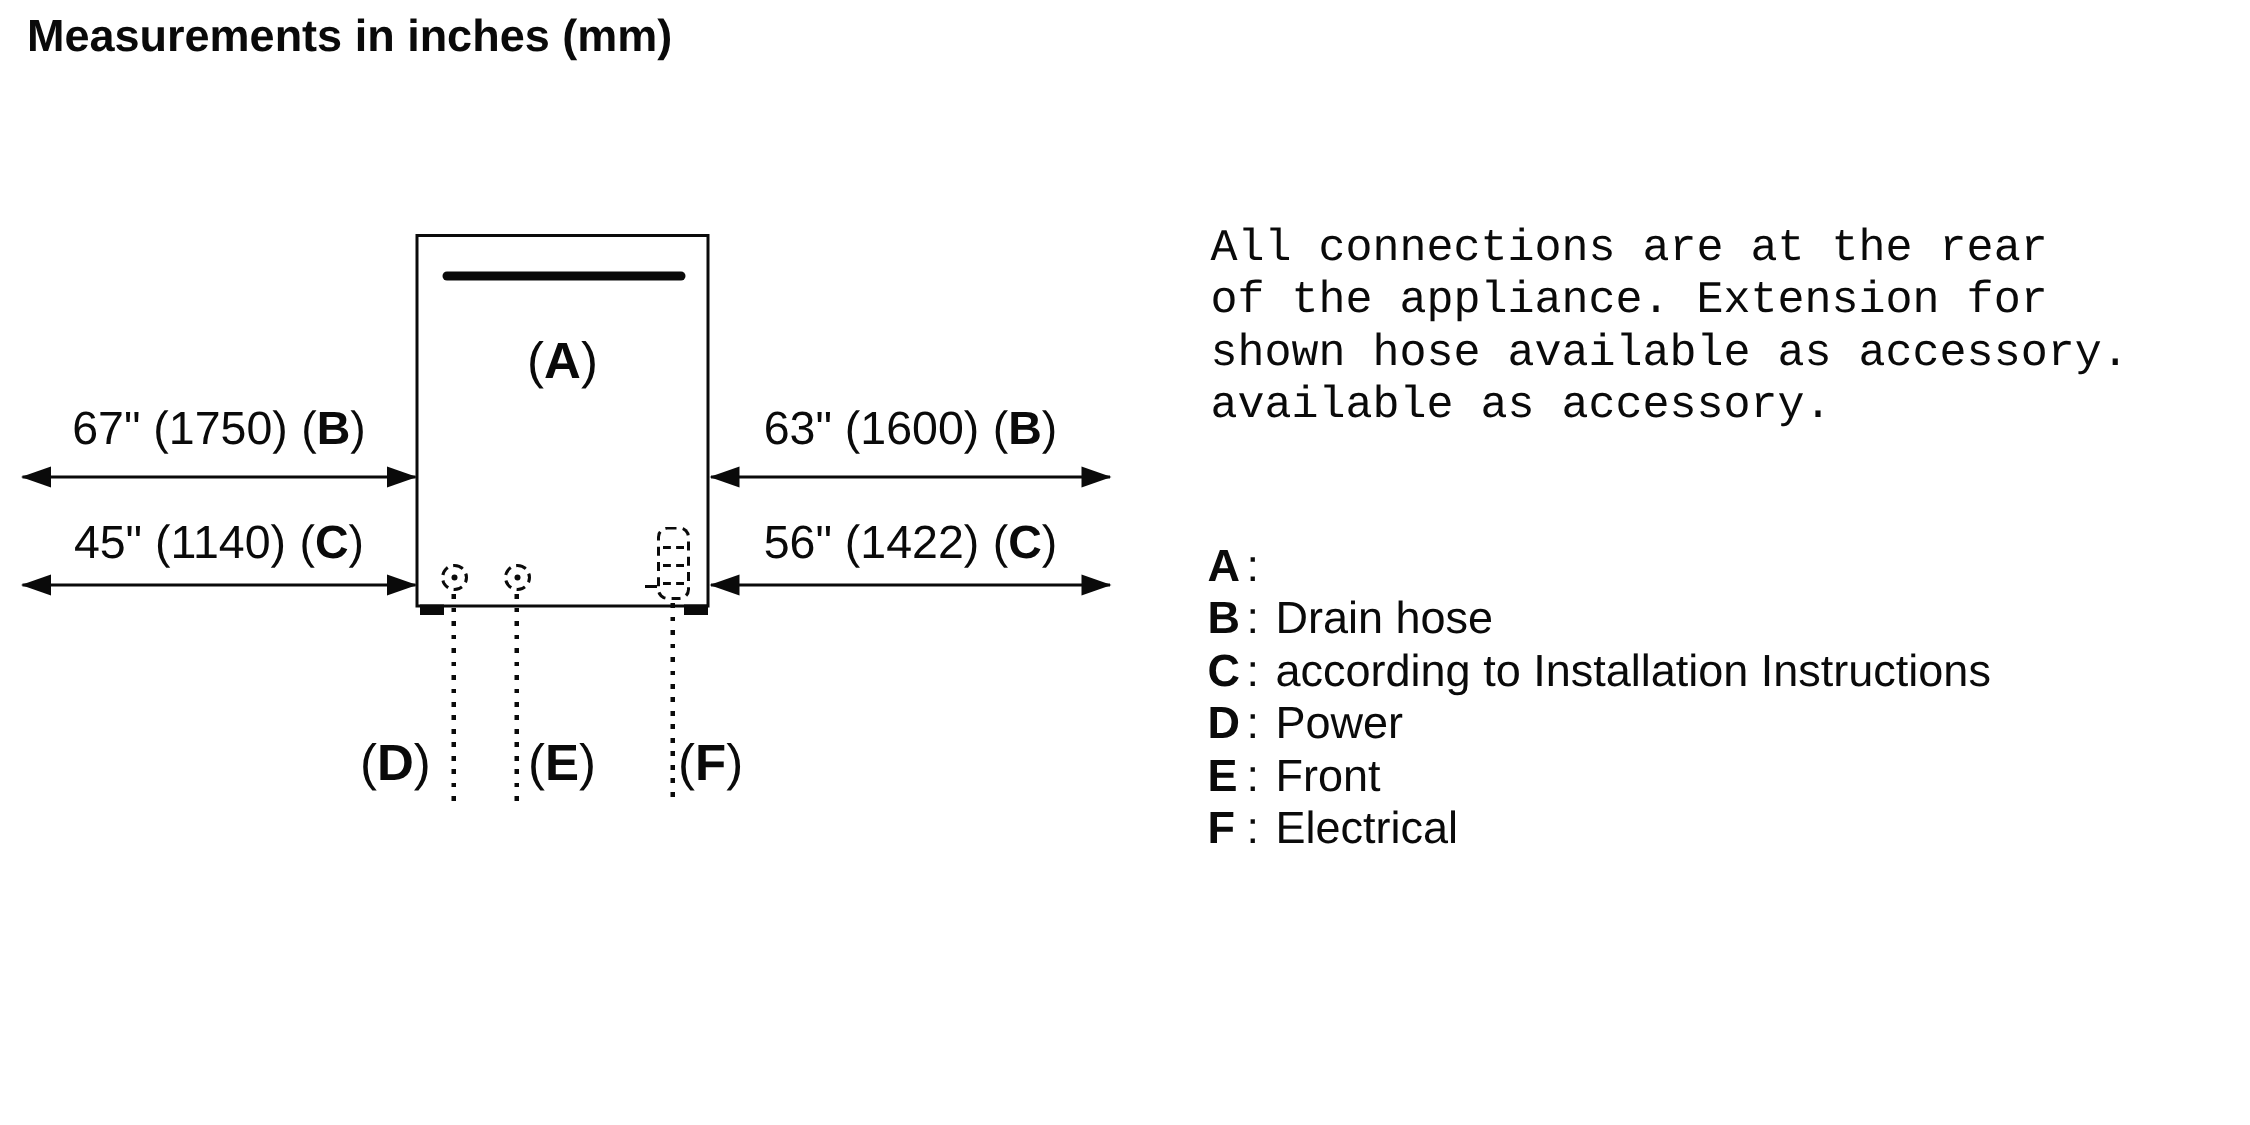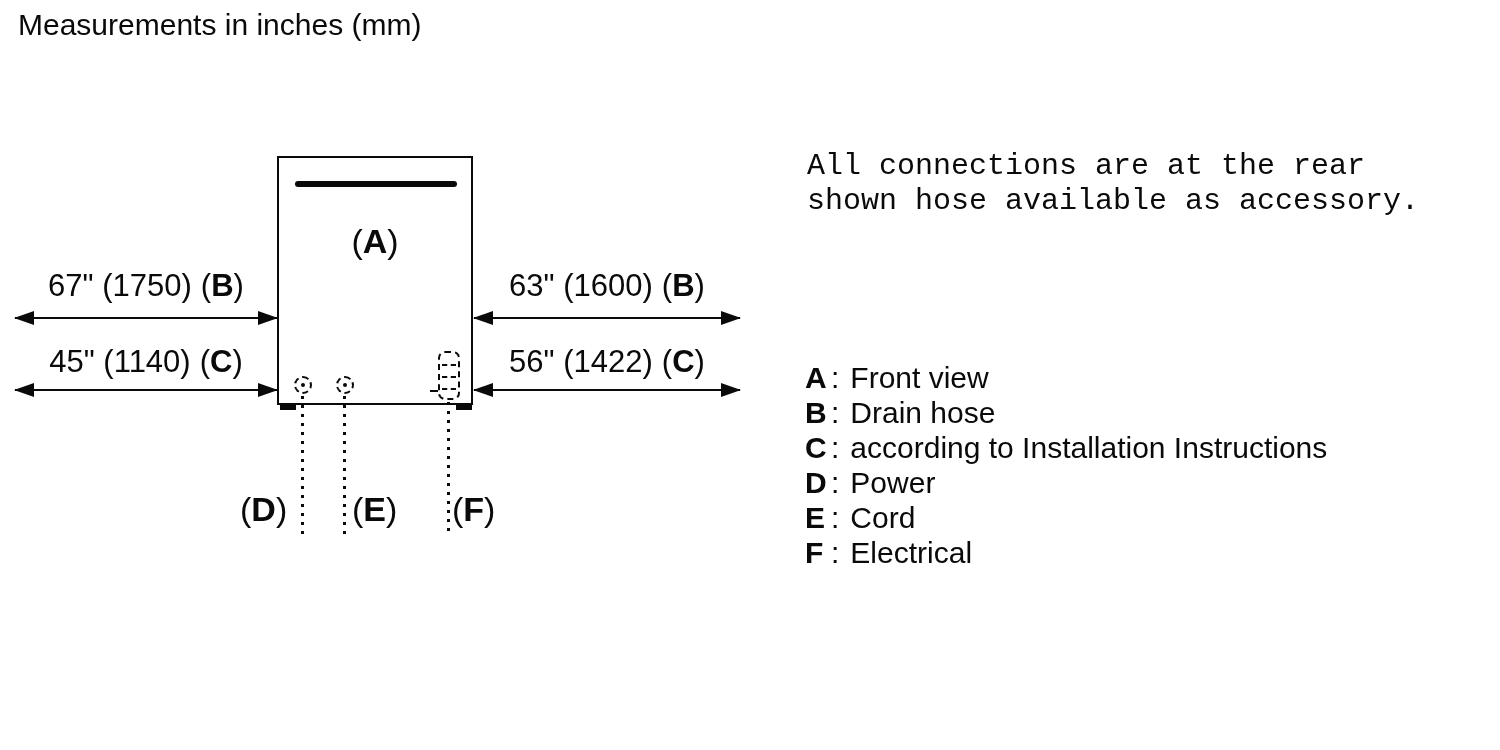--- a/index.html
+++ b/index.html
@@ -7,7 +7,7 @@
     width:1500px;height:750px;position:relative;overflow:hidden;
     font-family:"Liberation Sans", sans-serif;color:#0a0a0a;
   }
-  .title{position:absolute;left:18px;top:8px;font-size:30px;white-space:nowrap;}
+  .title{position:absolute;left:18px;top:8px;font-size:30px;white-space:nowrap;font-weight:bold;}
 
   
   .appliance{position:absolute;left:277px;top:156px;width:196px;height:249px;

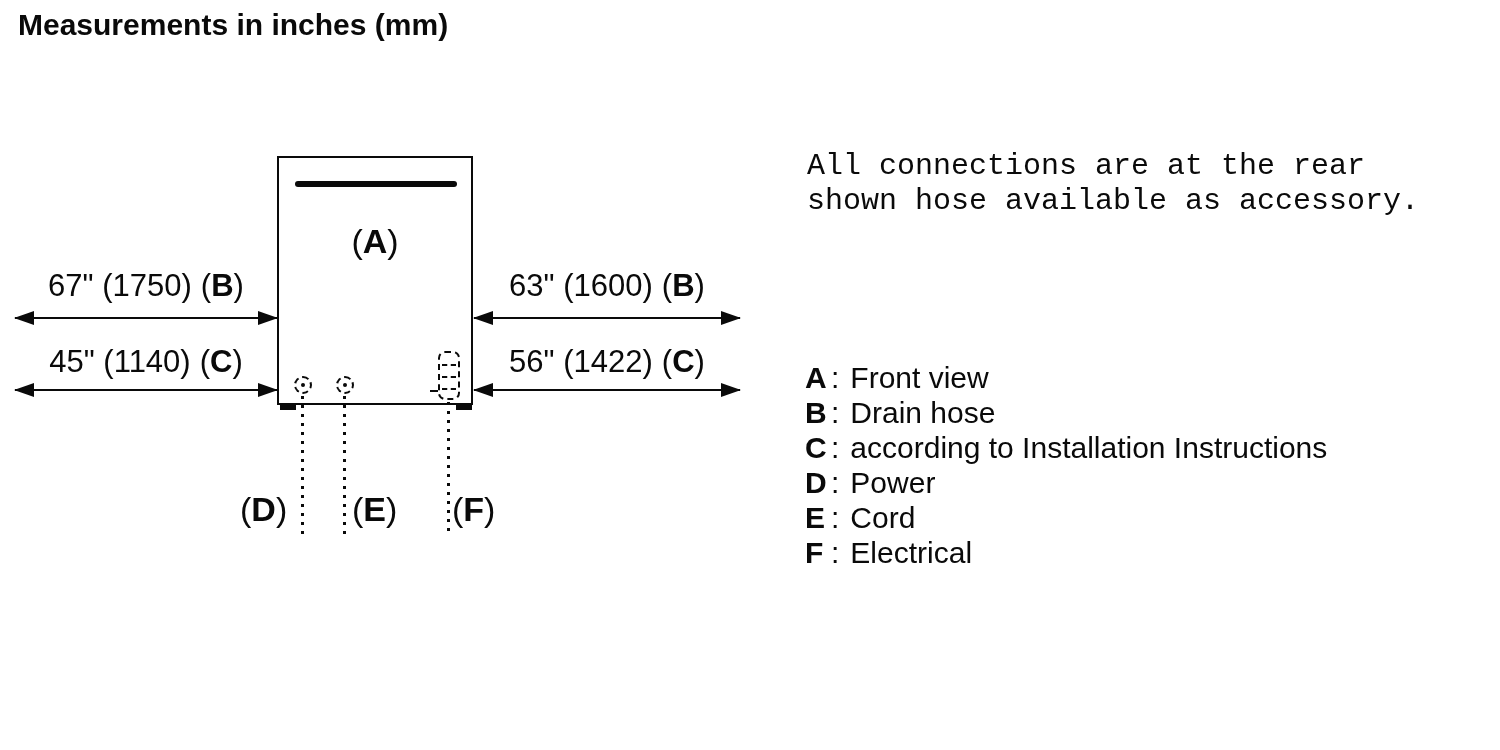--- a/index.html
+++ b/index.html
@@ -112,6 +112,7 @@
 
 <div class="info">
   <div>All connections are at the rear</div>
+  <div>of the appliance. Extension for</div>
   <div>shown hose available as accessory.</div>
 </div>
 

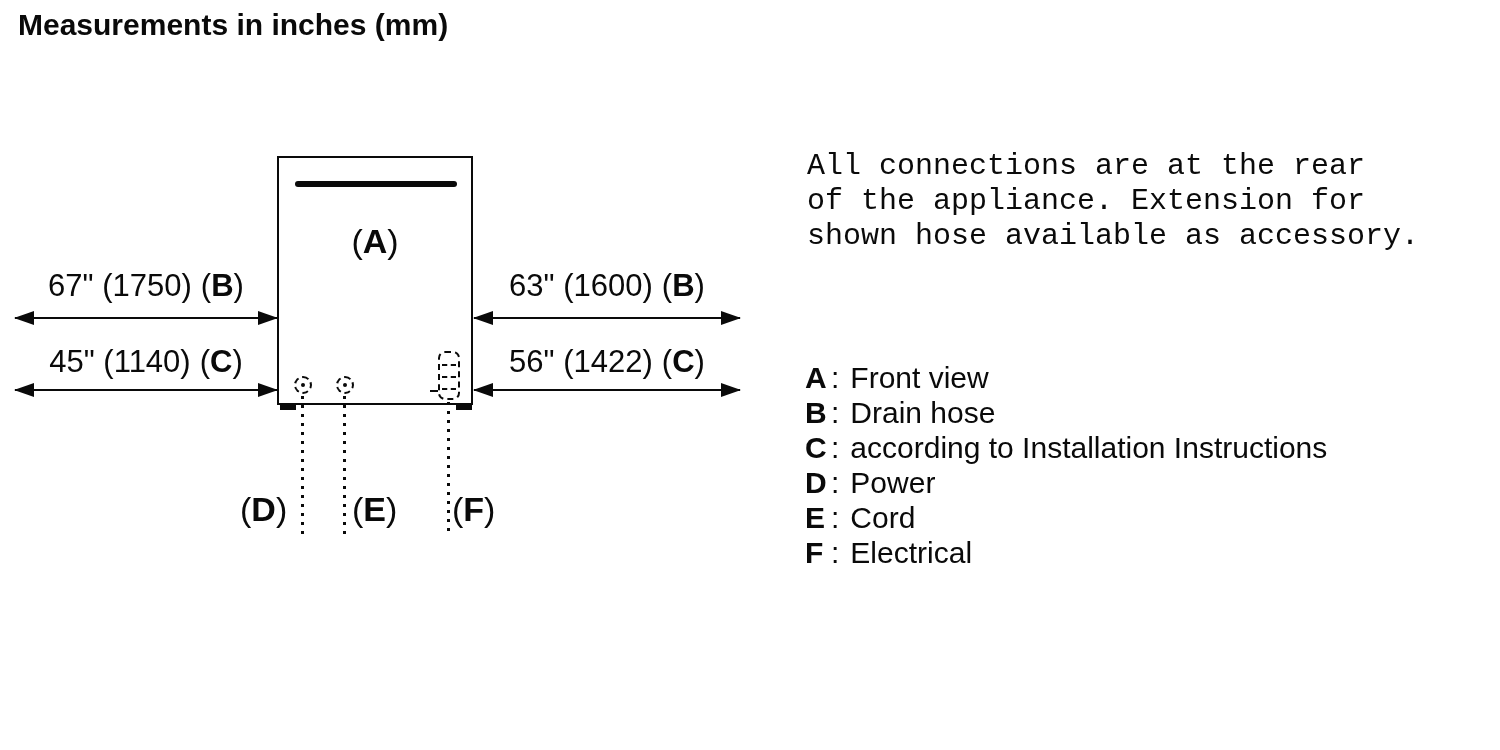--- a/index.html
+++ b/index.html
@@ -114,6 +114,7 @@
   <div>All connections are at the rear</div>
   <div>of the appliance. Extension for</div>
   <div>shown hose available as accessory.</div>
+  <div>available as accessory.</div>
 </div>
 
 <div class="legend">

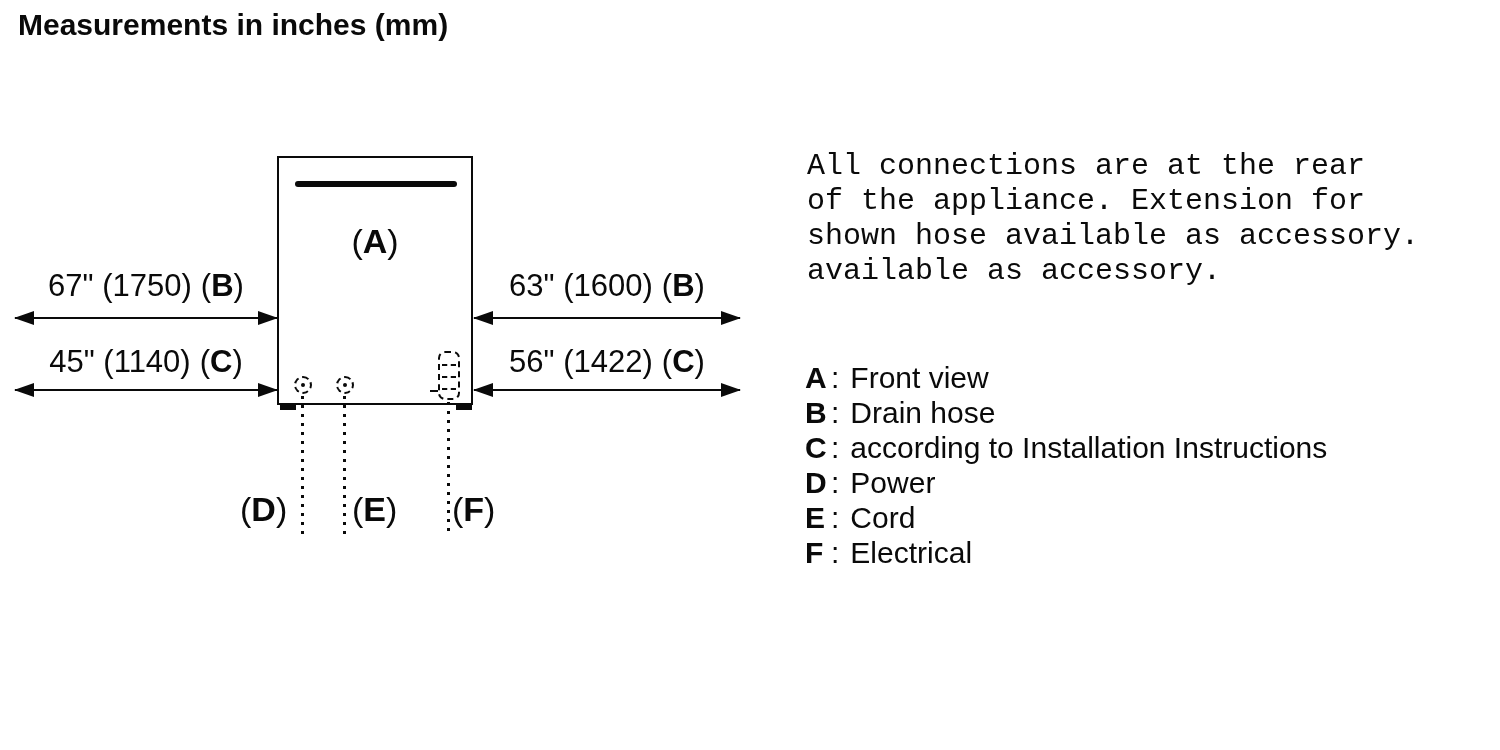--- a/index.html
+++ b/index.html
@@ -121,7 +121,6 @@
   <div class="legend-row">
     <div class="lkey">A</div>
       <div class="lsep">:</div>
-    <div class="ltext">Front view</div>
   </div>
   <div class="legend-row">
     <div class="lkey">B</div>

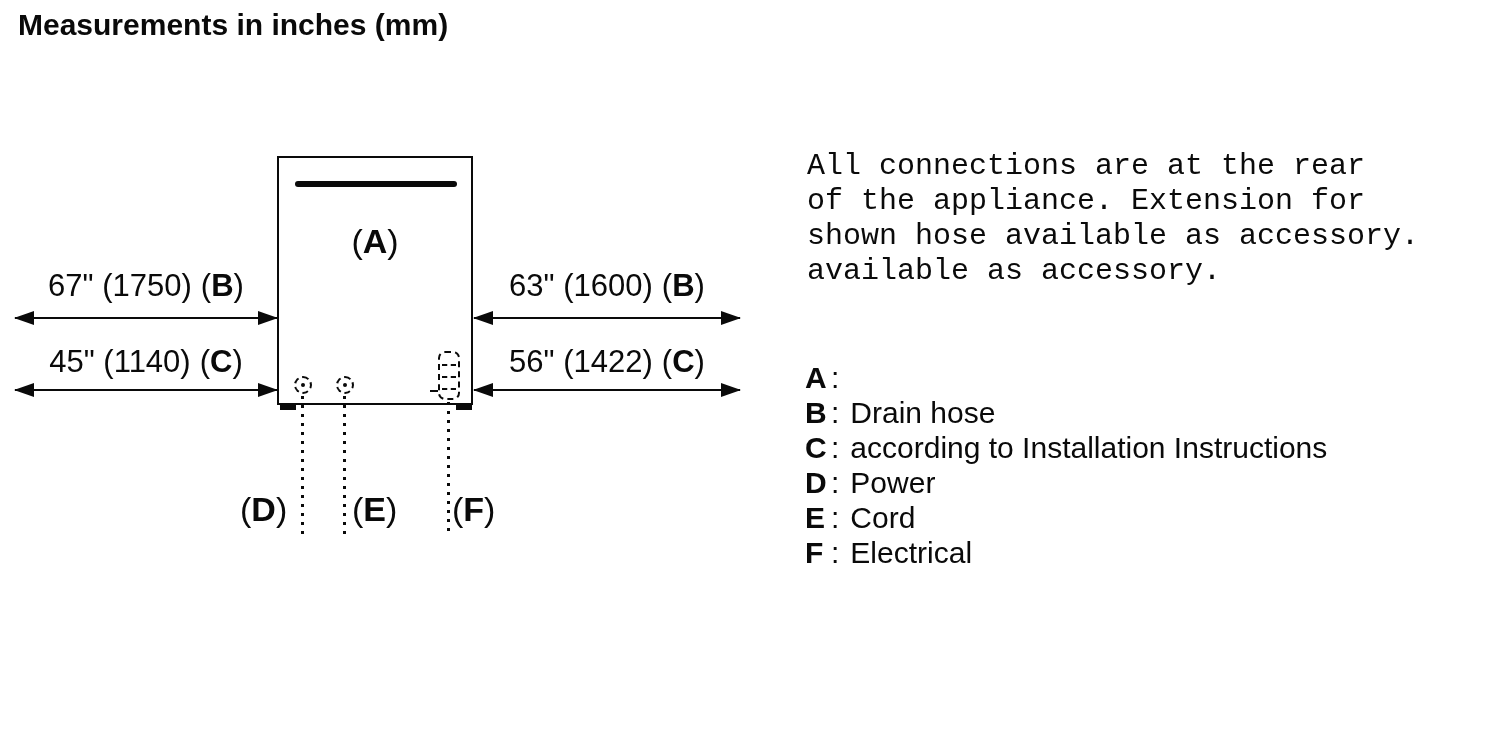--- a/index.html
+++ b/index.html
@@ -142,7 +142,7 @@
   <div class="legend-row">
     <div class="lkey">E</div>
       <div class="lsep">:</div>
-    <div class="ltext">Cord</div>
+    <div class="ltext">Front</div>
   </div>
   <div class="legend-row">
     <div class="lkey">F</div>

